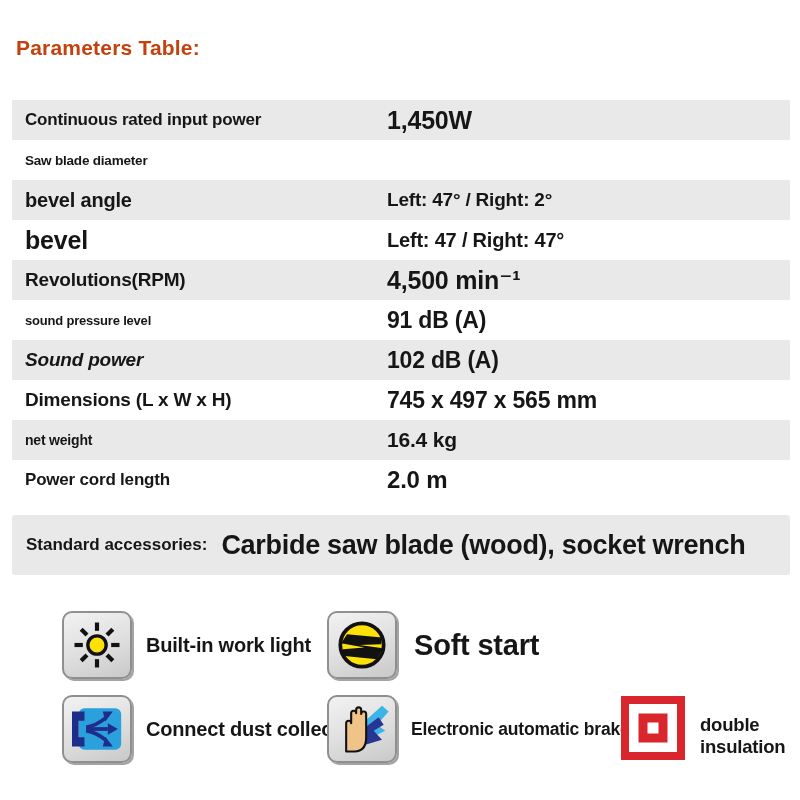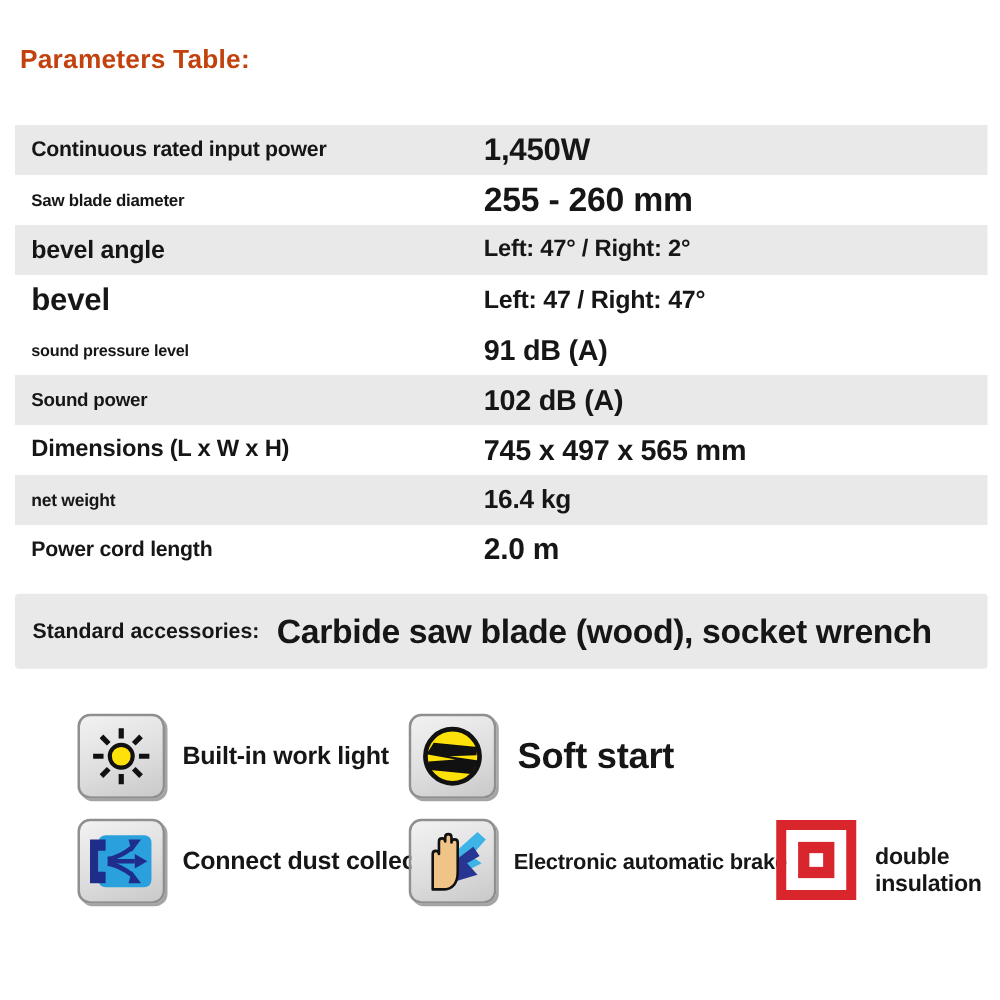--- a/index.html
+++ b/index.html
@@ -102,7 +102,6 @@
   </div>
   <div class="prow r2">
     <div class="row-label">Saw blade diameter</div>
-    <div class="row-value">255 - 260 mm</div>
   </div>
   <div class="prow r3 shade">
     <div class="row-label">bevel angle</div>

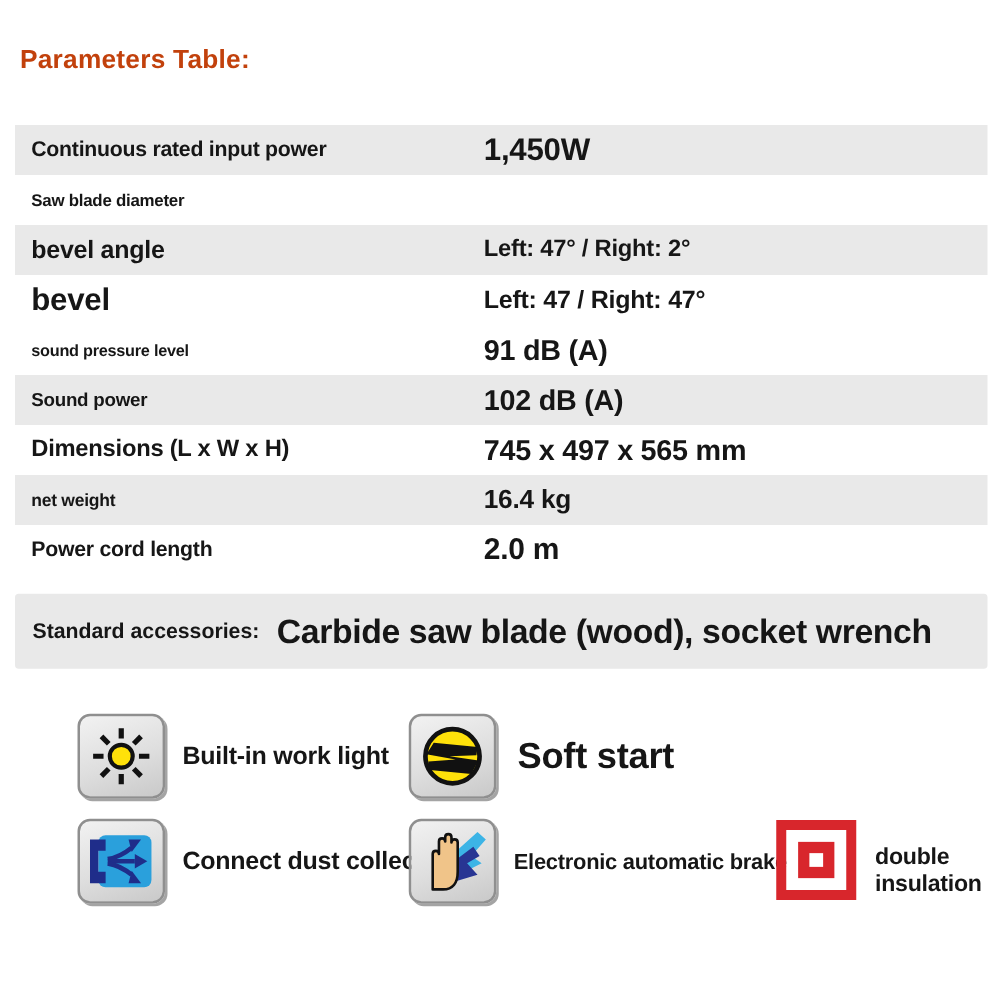--- a/index.html
+++ b/index.html
@@ -111,6 +111,10 @@
     <div class="row-label">bevel</div>
     <div class="row-value">Left: 47 / Right: 47°</div>
   </div>
+  <div class="prow r5 shade">
+    <div class="row-label">Revolutions(RPM)</div>
+    <div class="row-value">4,500 min⁻¹</div>
+  </div>
   <div class="prow r6">
     <div class="row-label">sound pressure level</div>
     <div class="row-value">91 dB (A)</div>

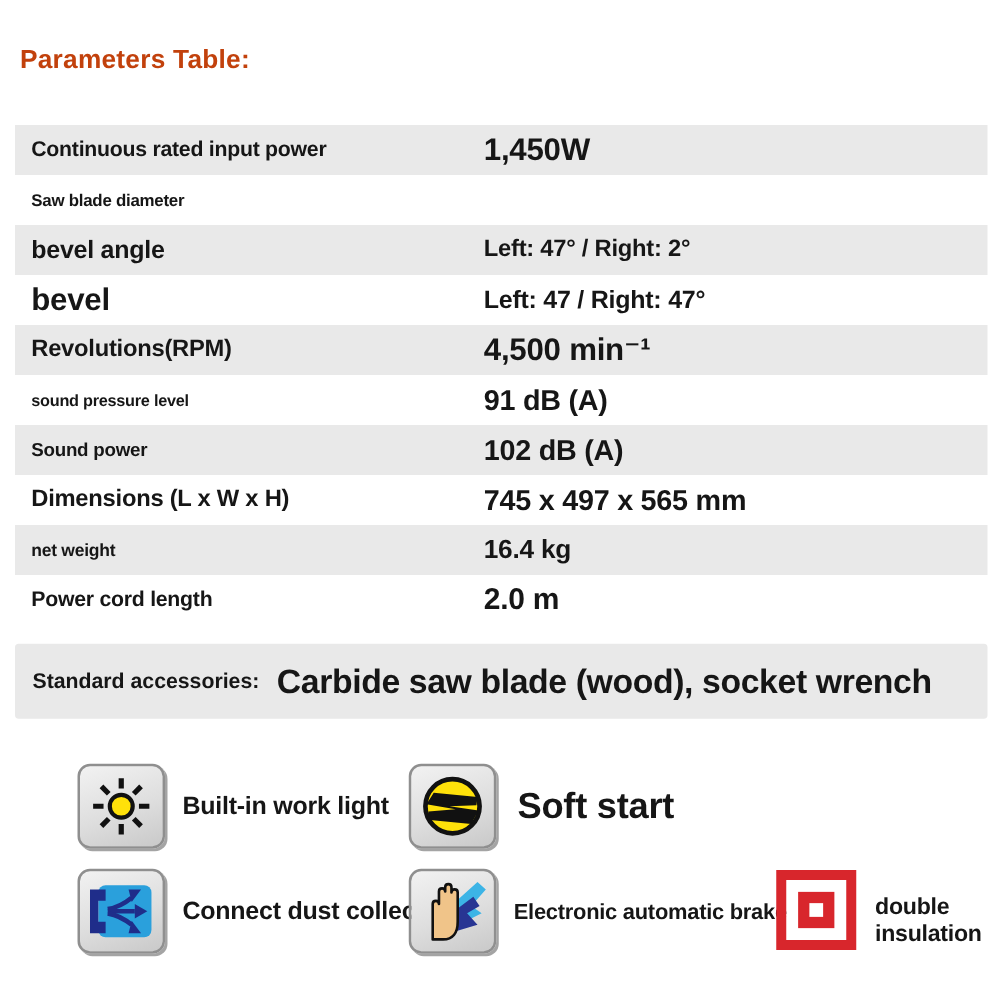--- a/index.html
+++ b/index.html
@@ -39,7 +39,7 @@
   .r4 .row-label { font-size: 25px; }  .r4 .row-value { font-size: 20px; }
   .r5 .row-label { font-size: 19px; }  .r5 .row-value { font-size: 25px; }
   .r6 .row-label { font-size: 13px; }  .r6 .row-value { font-size: 23px; }
-  .r7 .row-label { font-size: 15px; }  .r7 .row-value { font-size: 23px; }
+  .r7 .row-label { font-size: 19px; font-style: italic; }  .r7 .row-value { font-size: 23px; }
   .r8 .row-label { font-size: 19px; }  .r8 .row-value { font-size: 23px; }
   .r9 .row-label { font-size: 14px; }  .r9 .row-value { font-size: 21px; }
   .r10 .row-label { font-size: 17px; } .r10 .row-value { font-size: 24px; }

